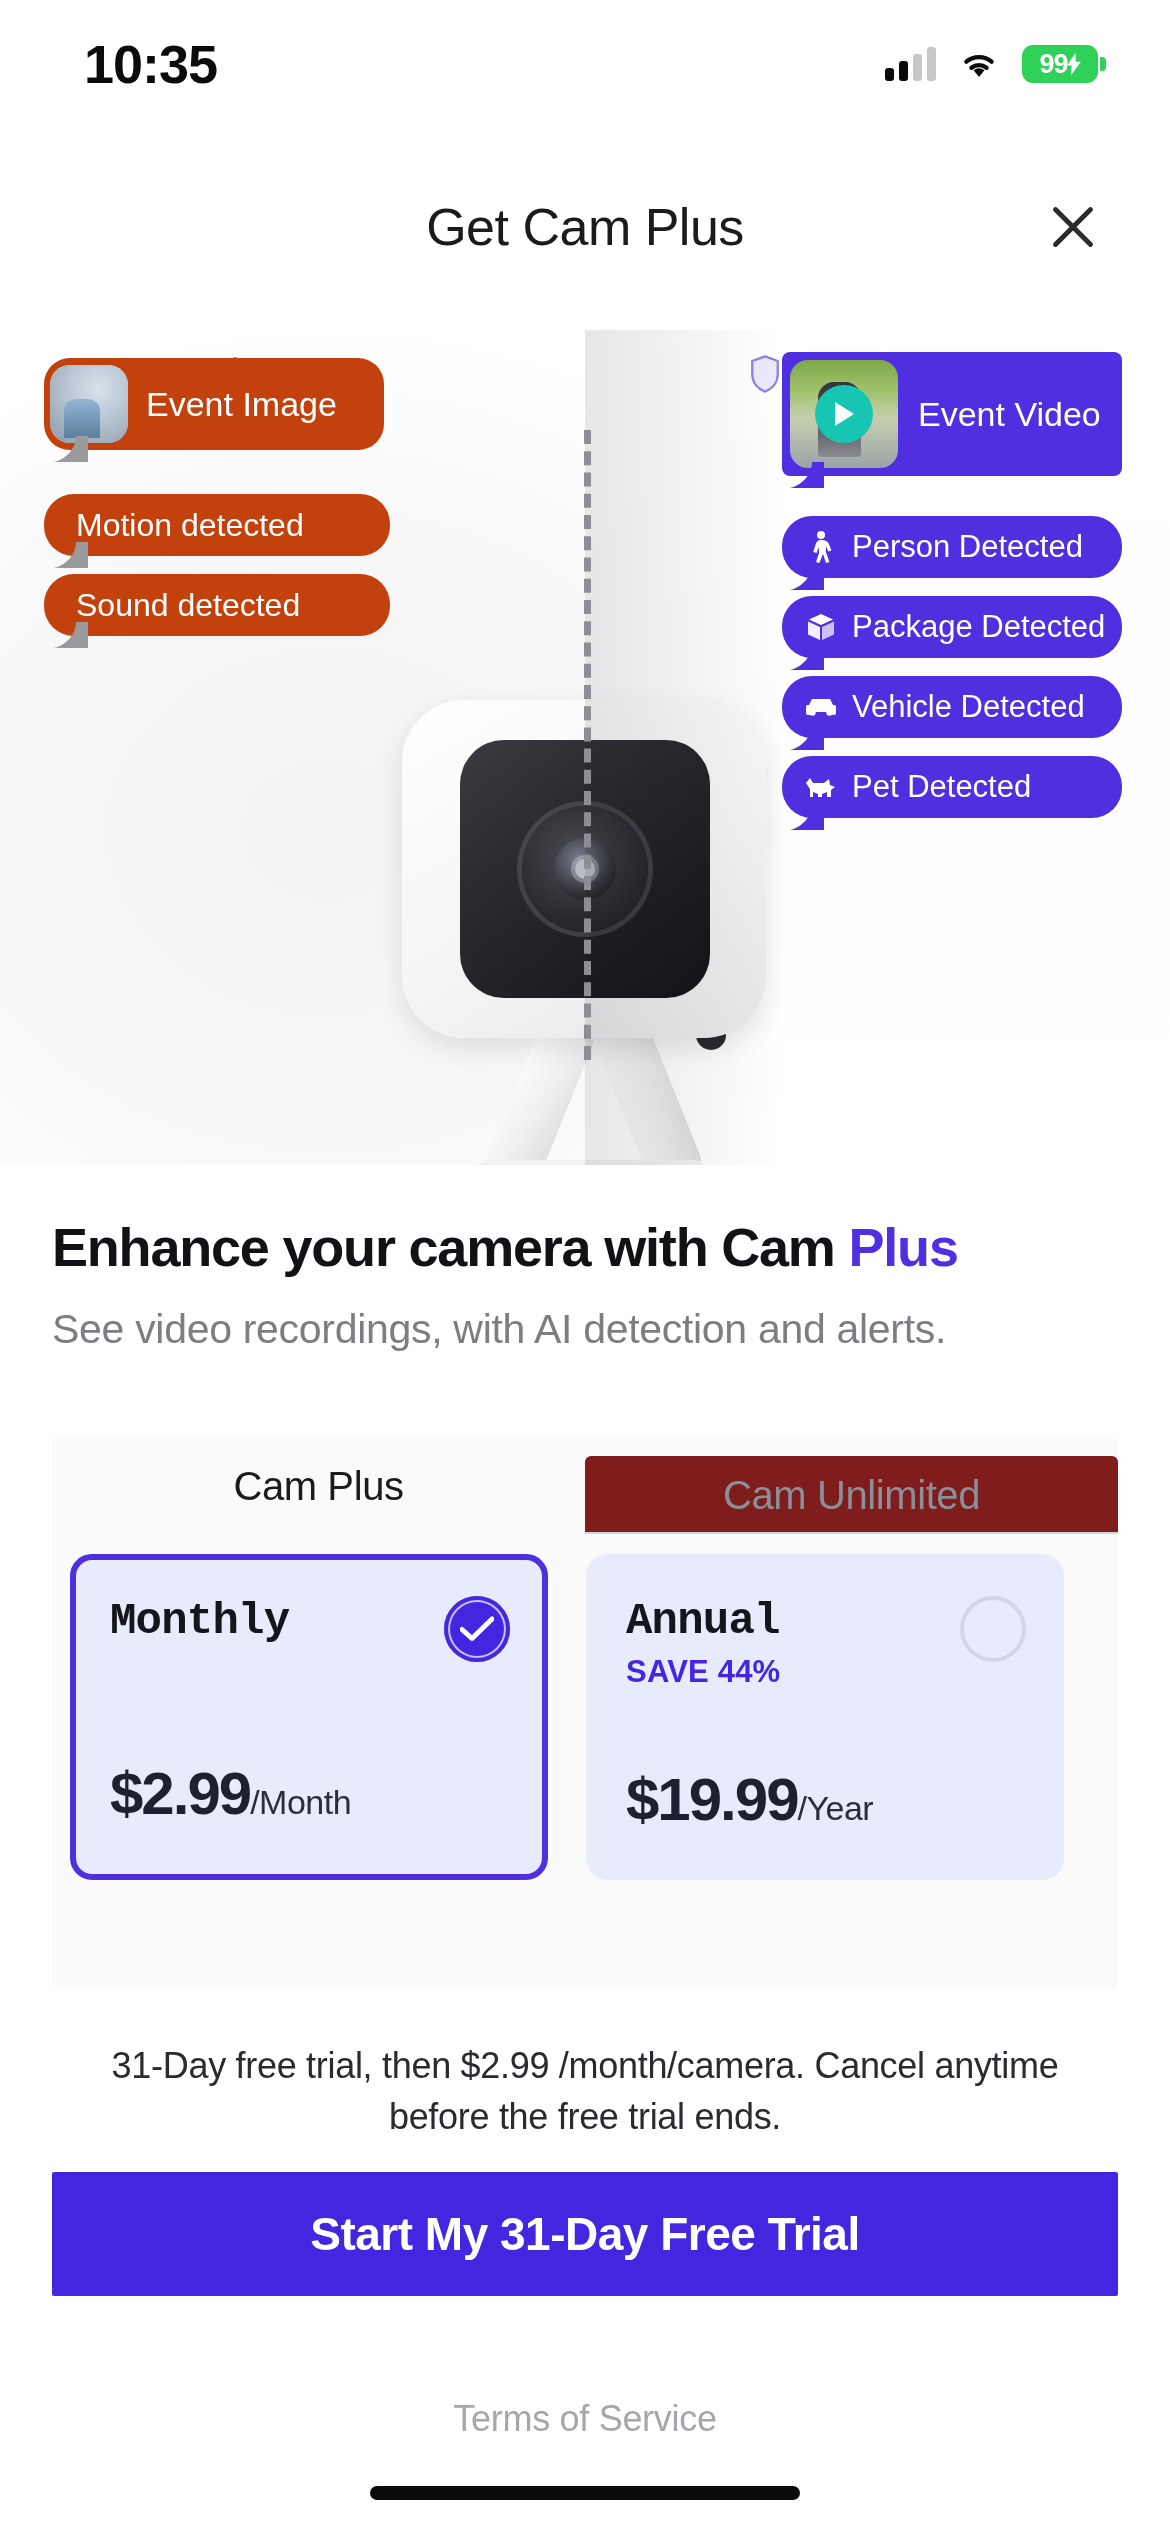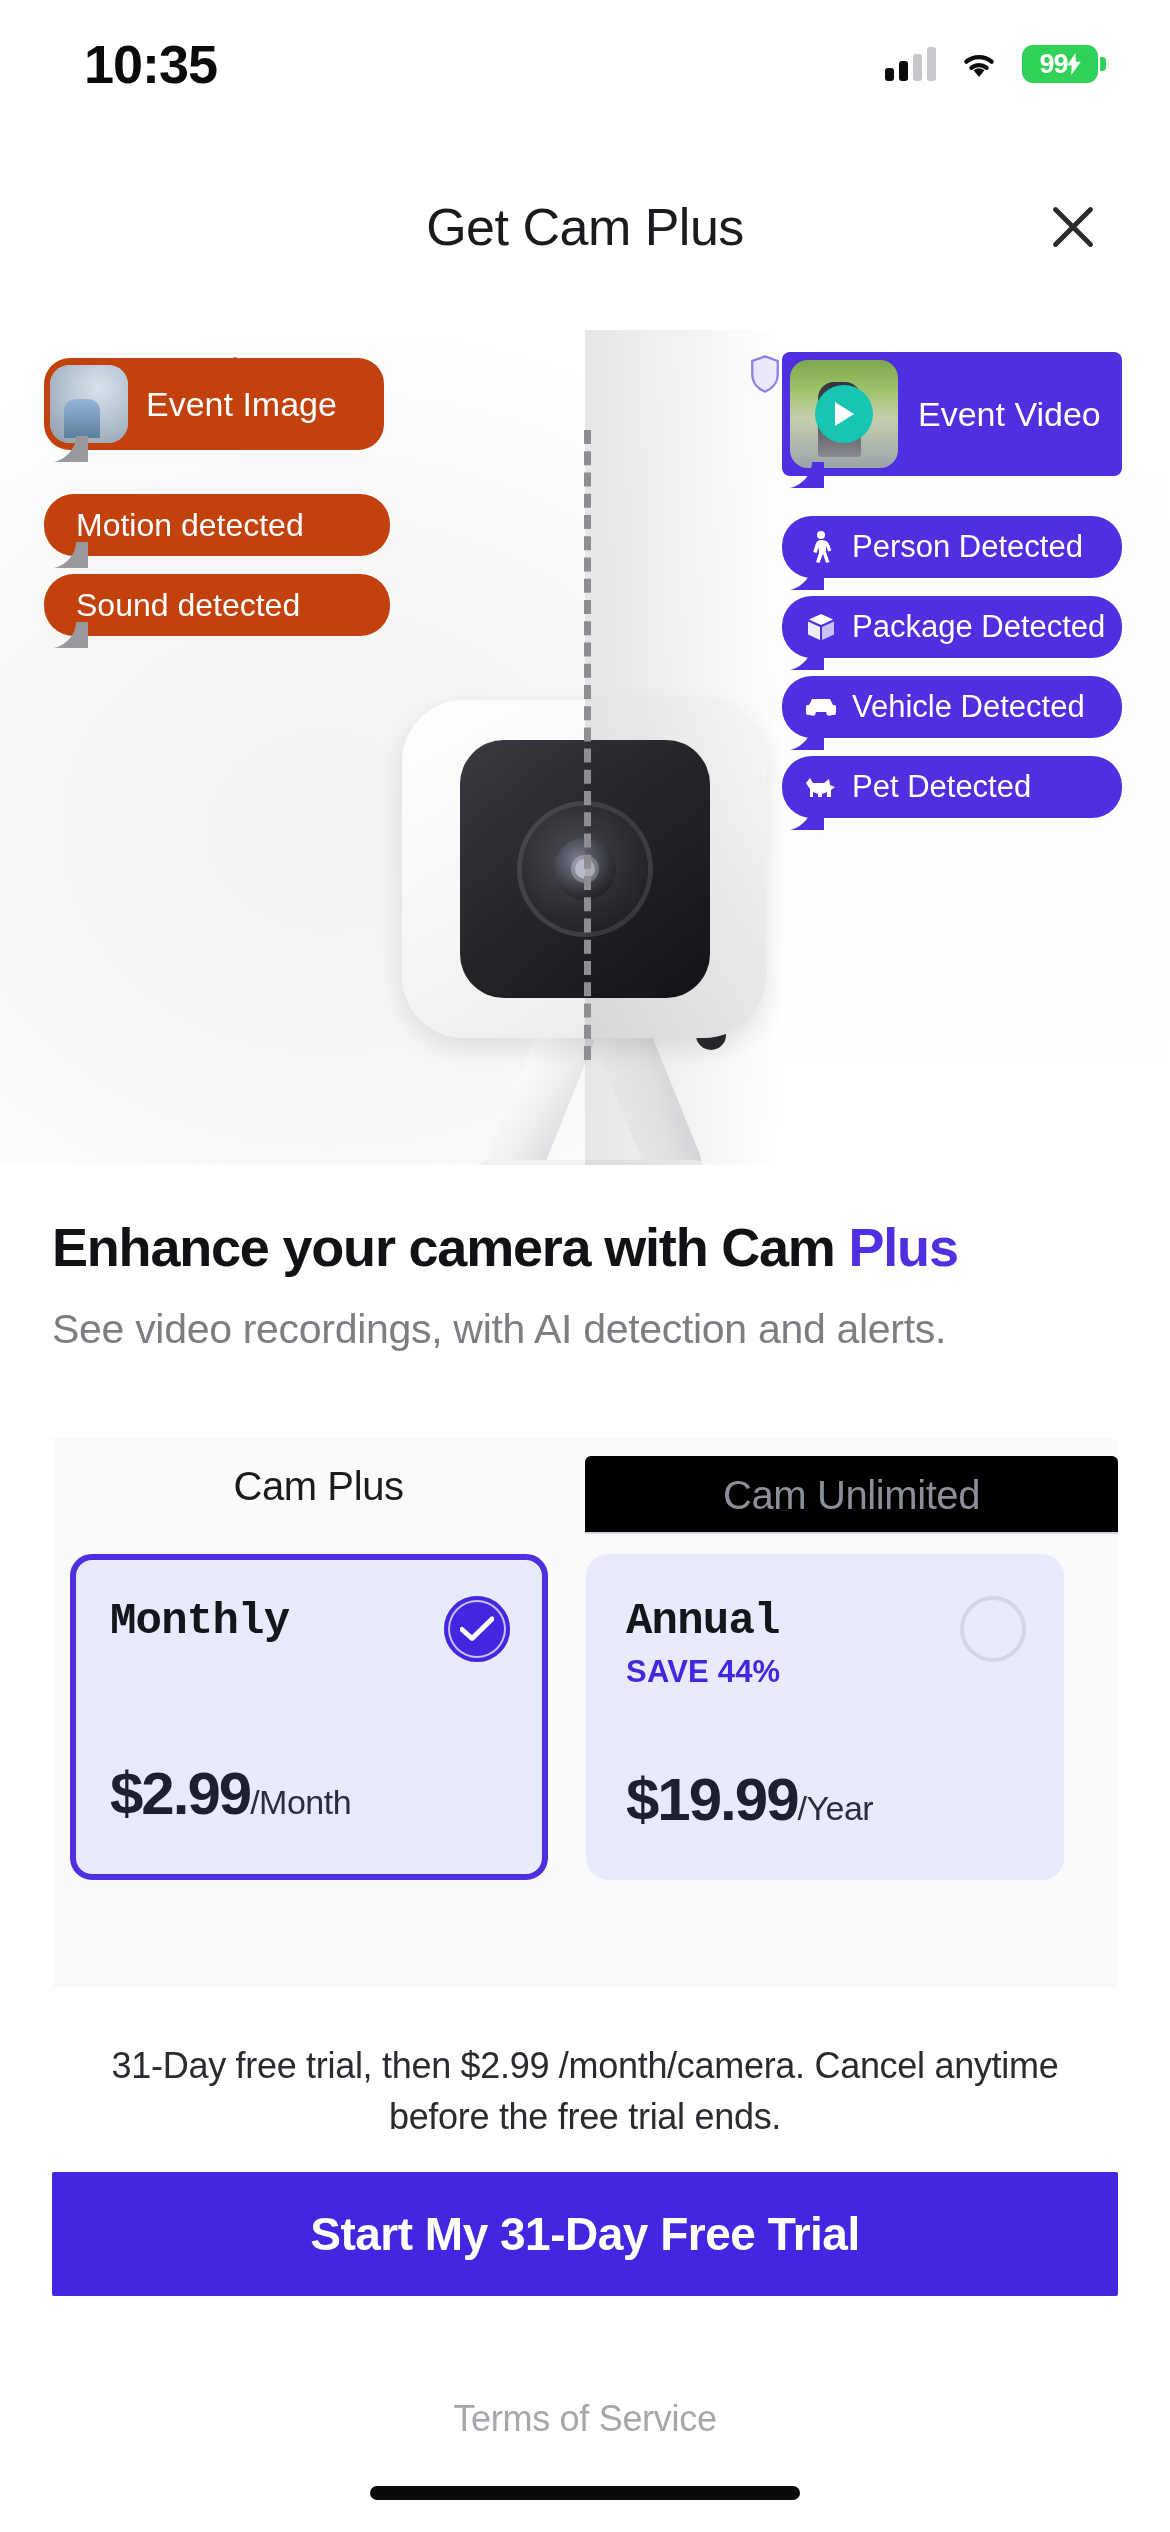--- a/index.html
+++ b/index.html
@@ -230,7 +230,7 @@
     width:533px; height:96px; background:#fafafb; color:#1b1b1f; font-weight:500;
   }
   .tab-inactive{
-    width:533px; height:78px; margin-top:18px; background:#000000; color:#8b8f98; font-weight:500;
+    width:533px; height:78px; margin-top:18px; background:#7f1d1d; color:#8b8f98; font-weight:500;
     border-radius:6px 6px 0 0; box-shadow:inset 0 -2px 0 #cfd6e0;
   }
 

